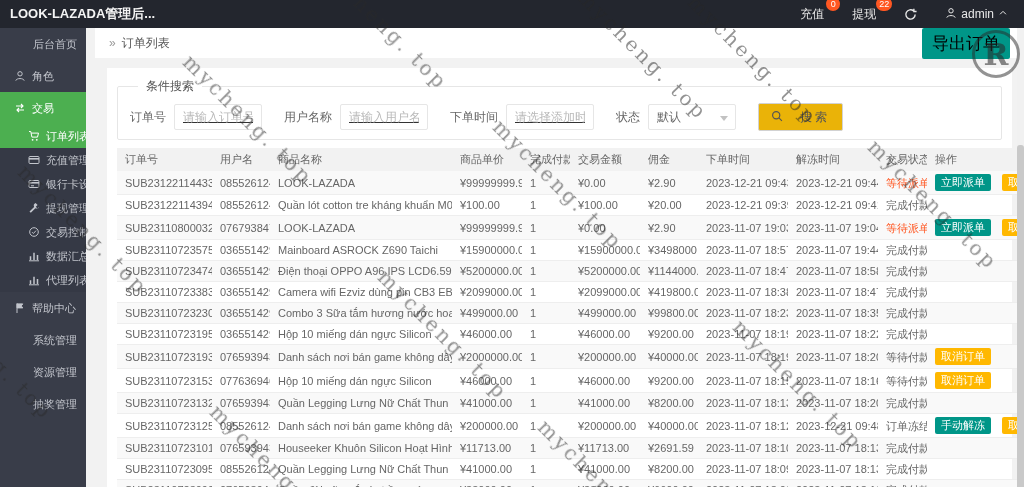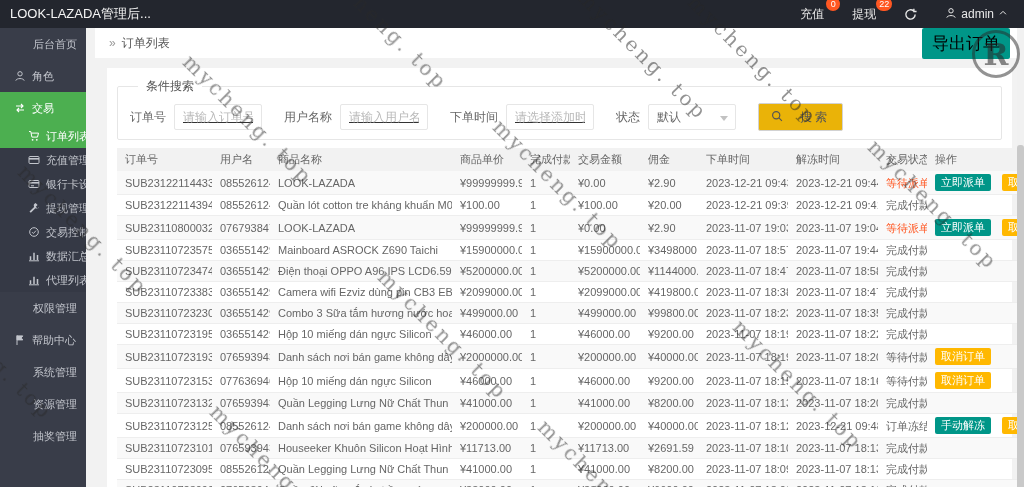--- a/index.html
+++ b/index.html
@@ -9,7 +9,7 @@
   
   .topbar { position:absolute; left:0; top:0; width:1024px; height:28px; background:#23262e;
     display:flex; align-items:center; color:#fff; z-index:10; }
-  .logo { width:200px; padding-left:10px; font-size:13px; font-weight:normal; color:#f5f5f5;
+  .logo { width:200px; padding-left:10px; font-size:13px; font-weight:bold; color:#f5f5f5;
     white-space:nowrap; }
   .topbar-right { margin-left:auto; display:flex; align-items:center; gap:28px; padding-right:16px; }
   .top-link { position:relative; font-size:12px; color:#e8e8e8; cursor:pointer; }

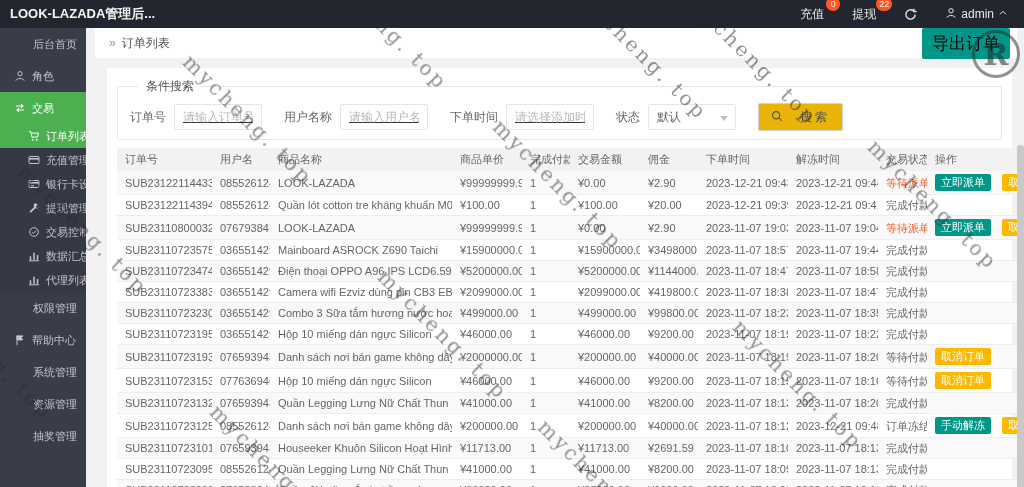--- a/index.html
+++ b/index.html
@@ -208,9 +208,6 @@
         </svg>
       </span>
       <span>代理列表</span>
-    </div>
-    <div class="side-item">
-      <span>权限管理</span>
     </div>
     <div class="side-item has-icon">
       <span class="si-icon">

